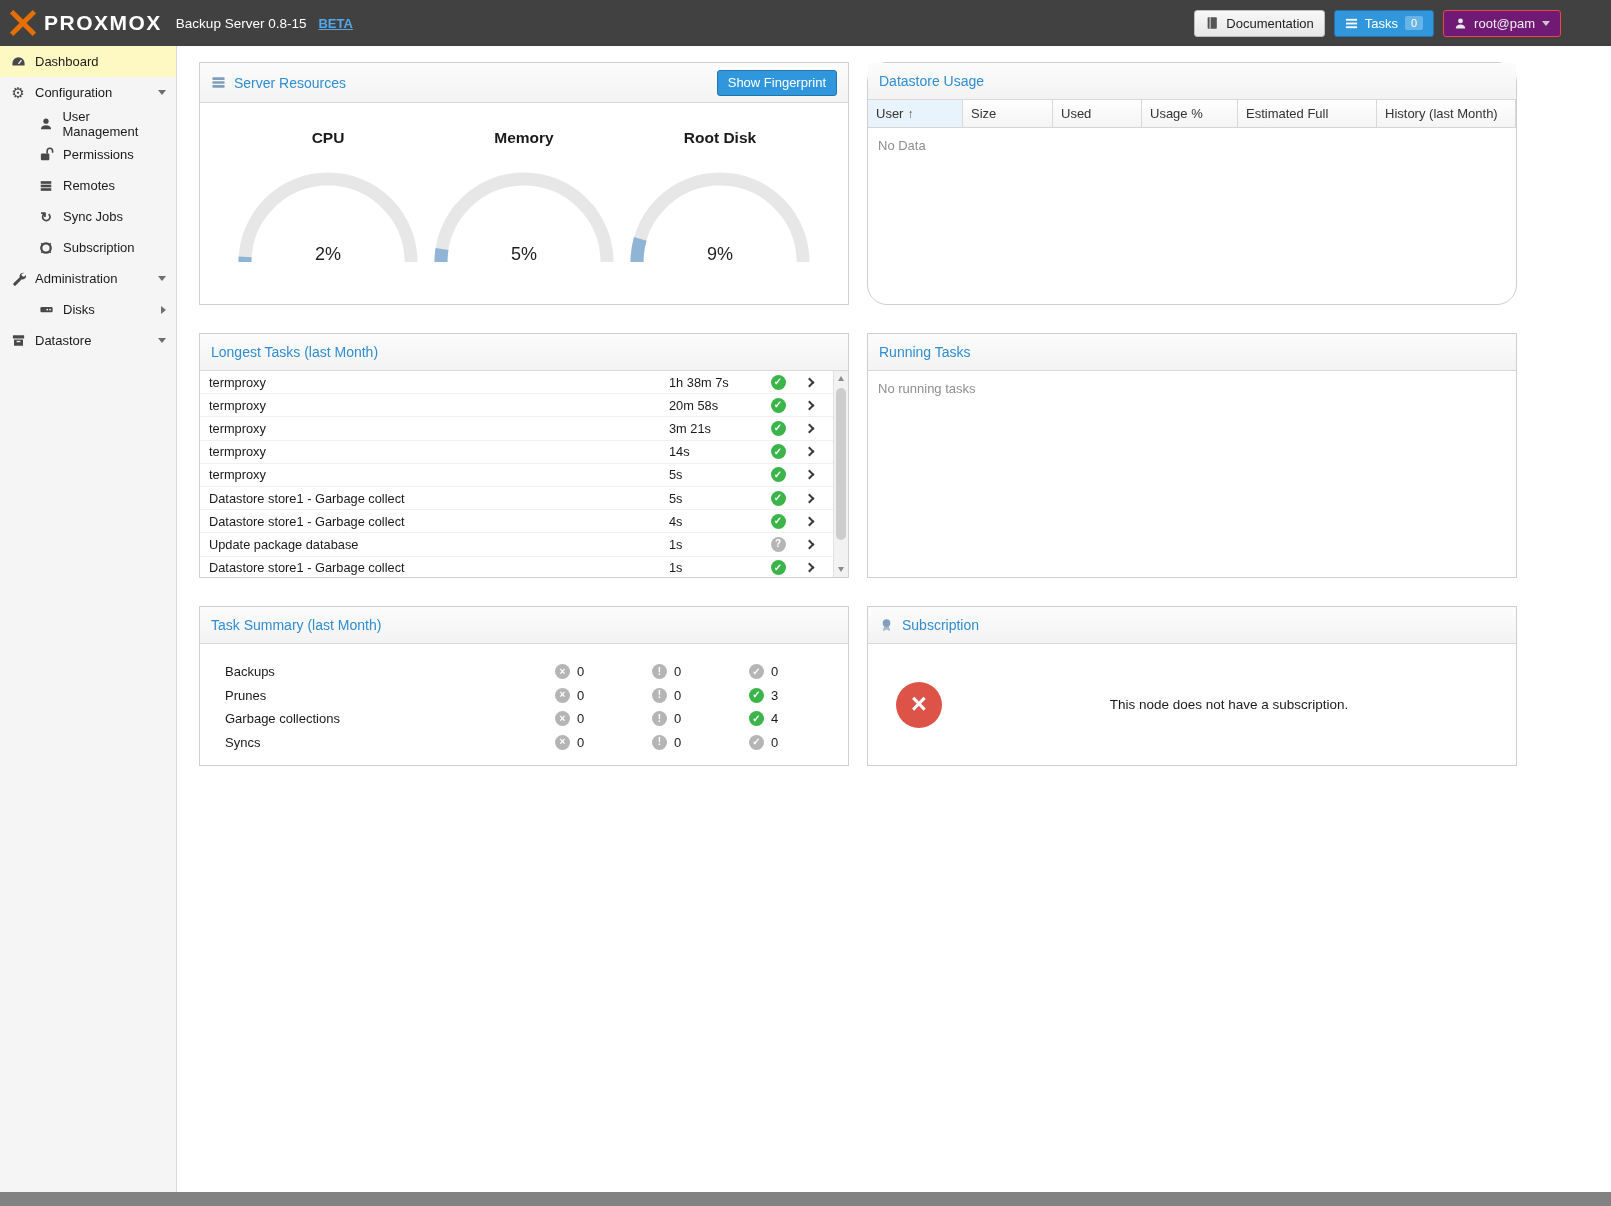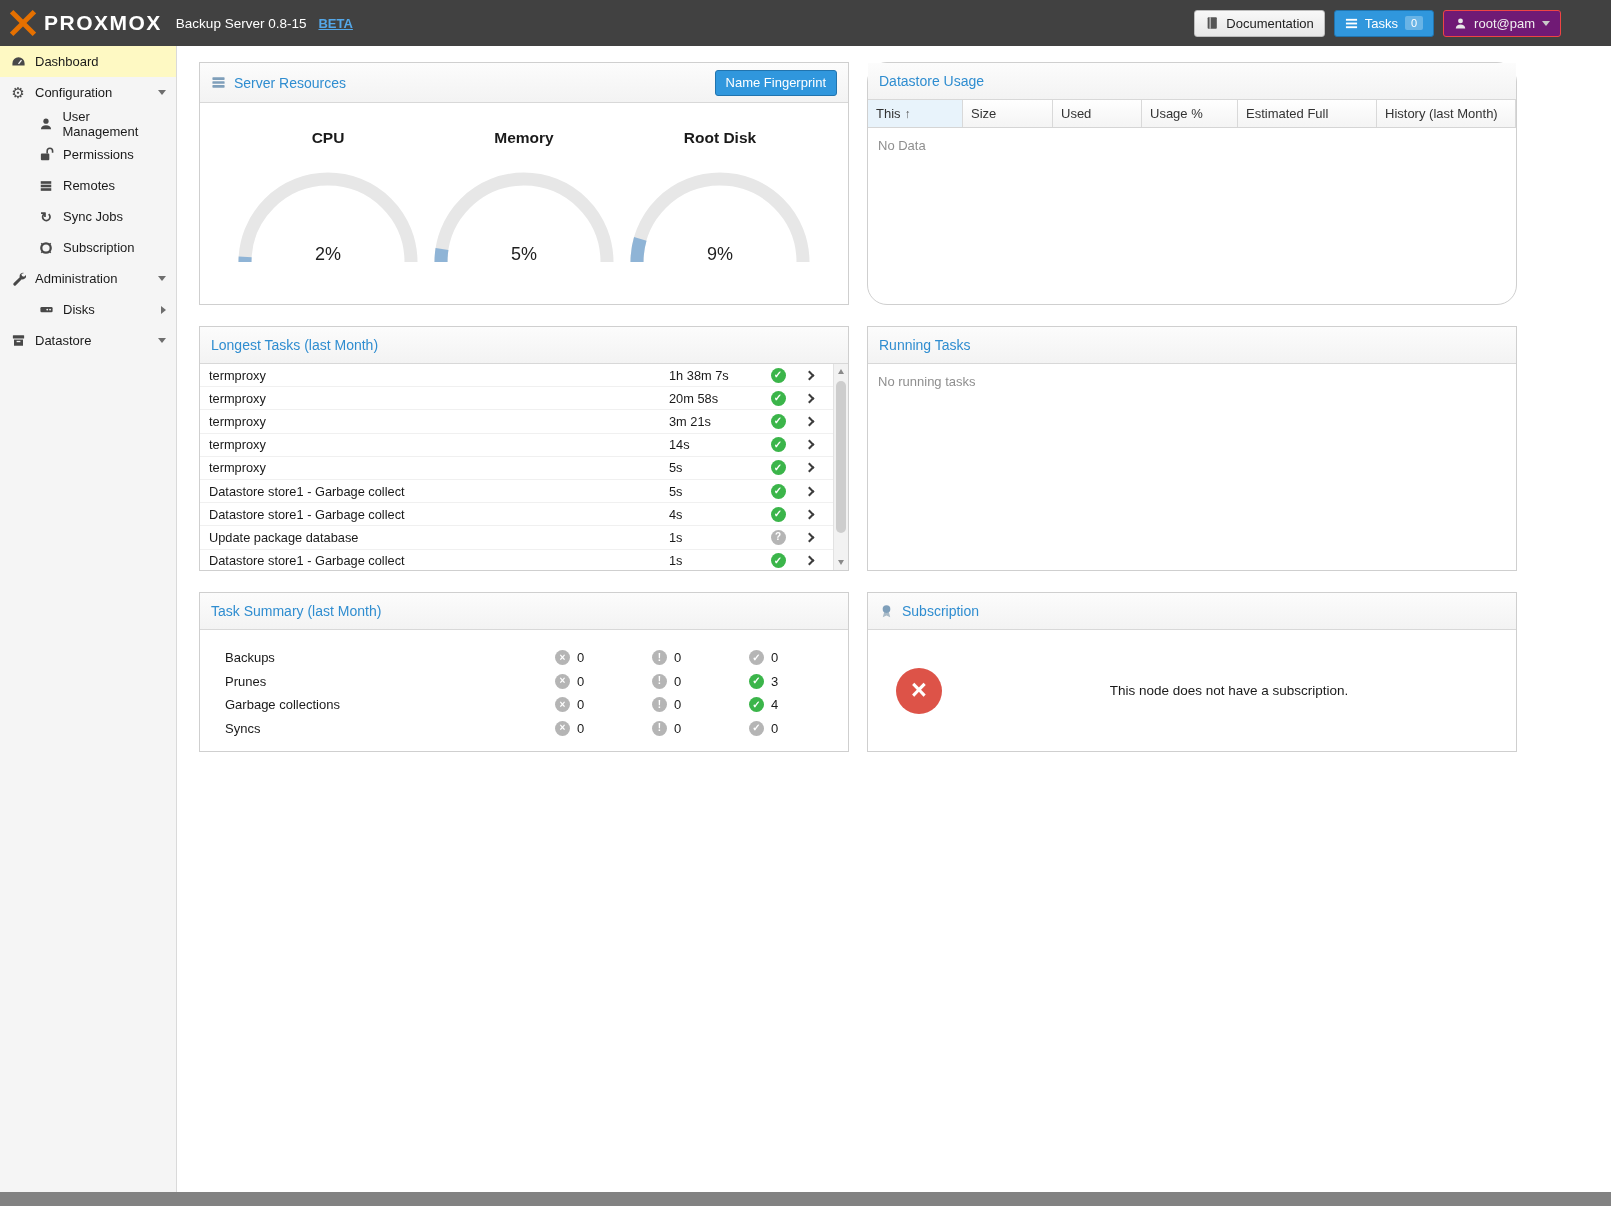--- a/index.html
+++ b/index.html
@@ -41,7 +41,7 @@
   .main { position:absolute; left:177px; top:46px; right:0; bottom:14px; background:#fff; }
   .main-header { height:38px; display:flex; align-items:center; padding:0 14px; }
   .page-title { color:#2f8dd0; font-size:15px; }
-  .content { padding:16px 0 0 22px; display:grid; grid-template-columns:650px 650px; gap:21px 18px; align-items:start; }
+  .content { padding:16px 0 0 22px; display:grid; grid-template-columns:650px 650px; gap:28px 18px; align-items:start; }
 
   .panel { border:1px solid #cfcfcf; background:#fff; position:relative; }
   .panel-header { height:37px; display:flex; align-items:center; gap:8px; padding:0 11px; background:linear-gradient(#fcfcfc,#f3f3f3); border-bottom:1px solid #d8d8d8; }

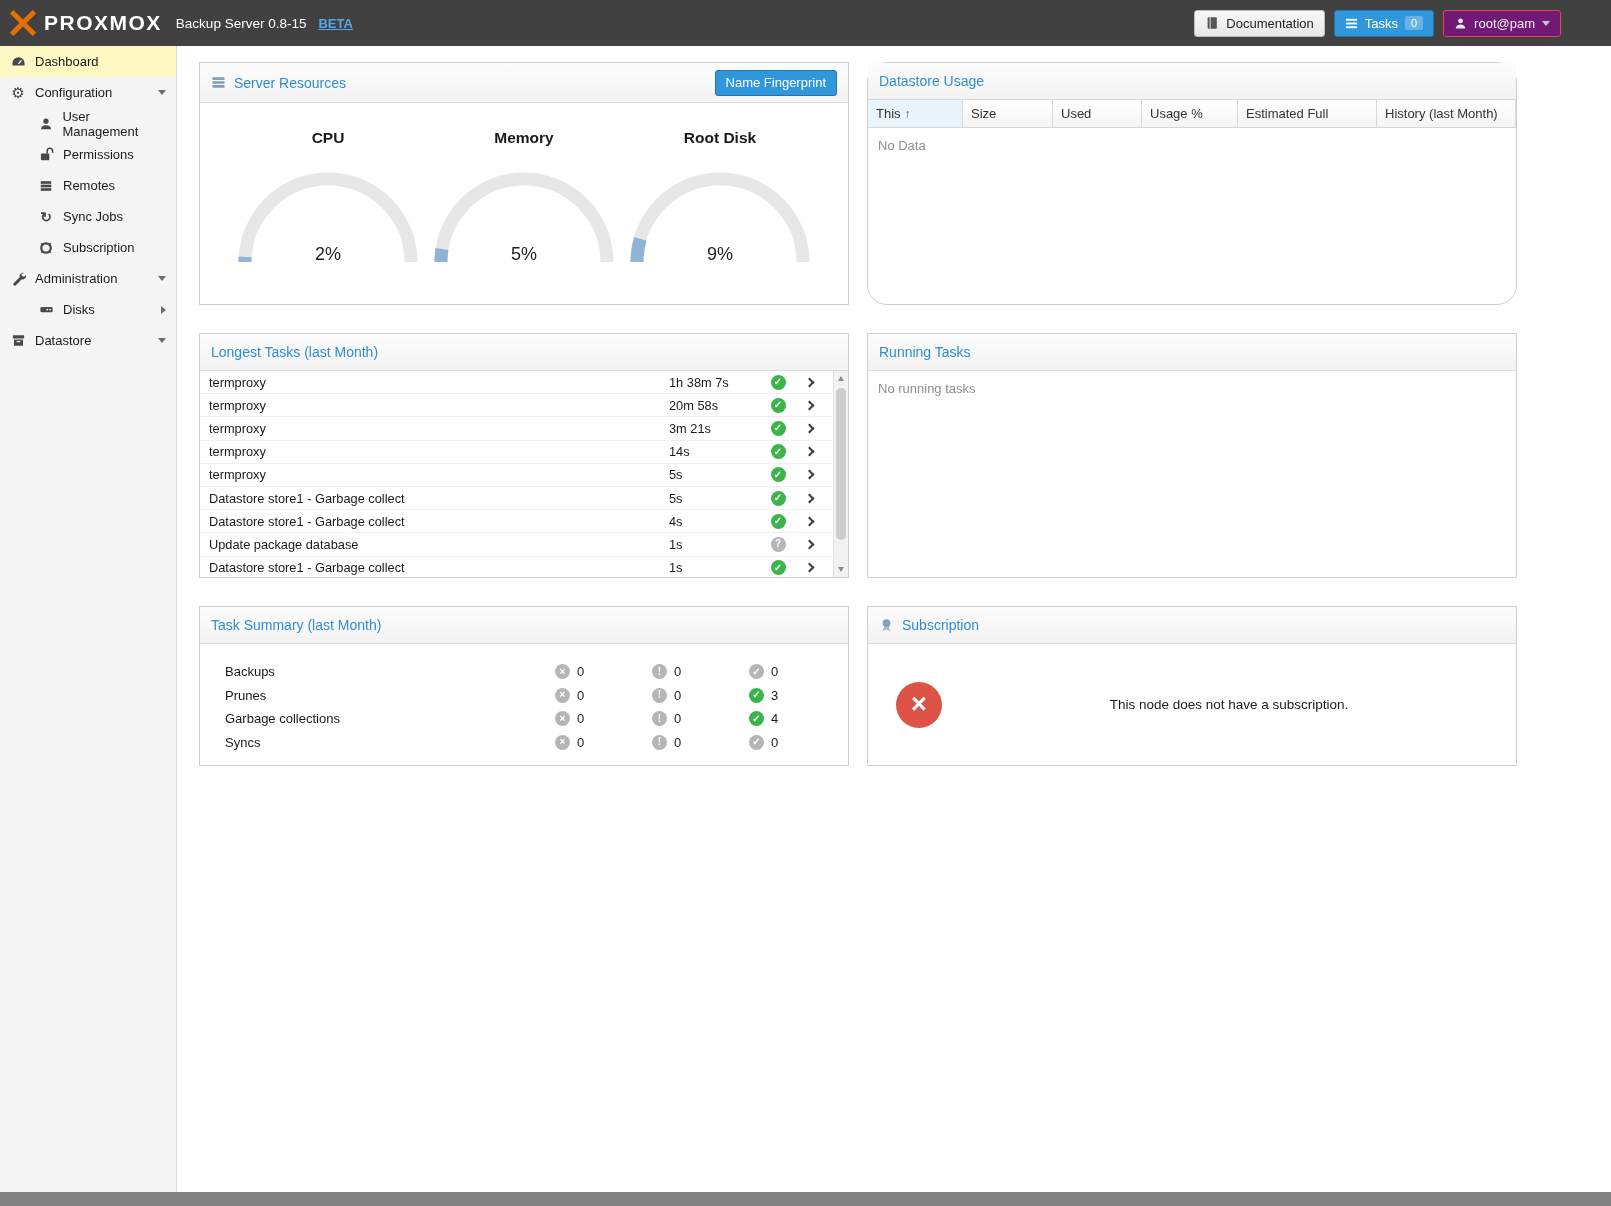--- a/index.html
+++ b/index.html
@@ -256,7 +256,7 @@
             </svg>
         </span>
         <span class="panel-title">Server Resources</span>
-        <div class="btn-blue">Name Fingerprint</div>
+        <div class="btn-blue">Show Fingerprint</div>
       </div>
       <div class="gauges" id="gauges">
           <div class="gauge-col">

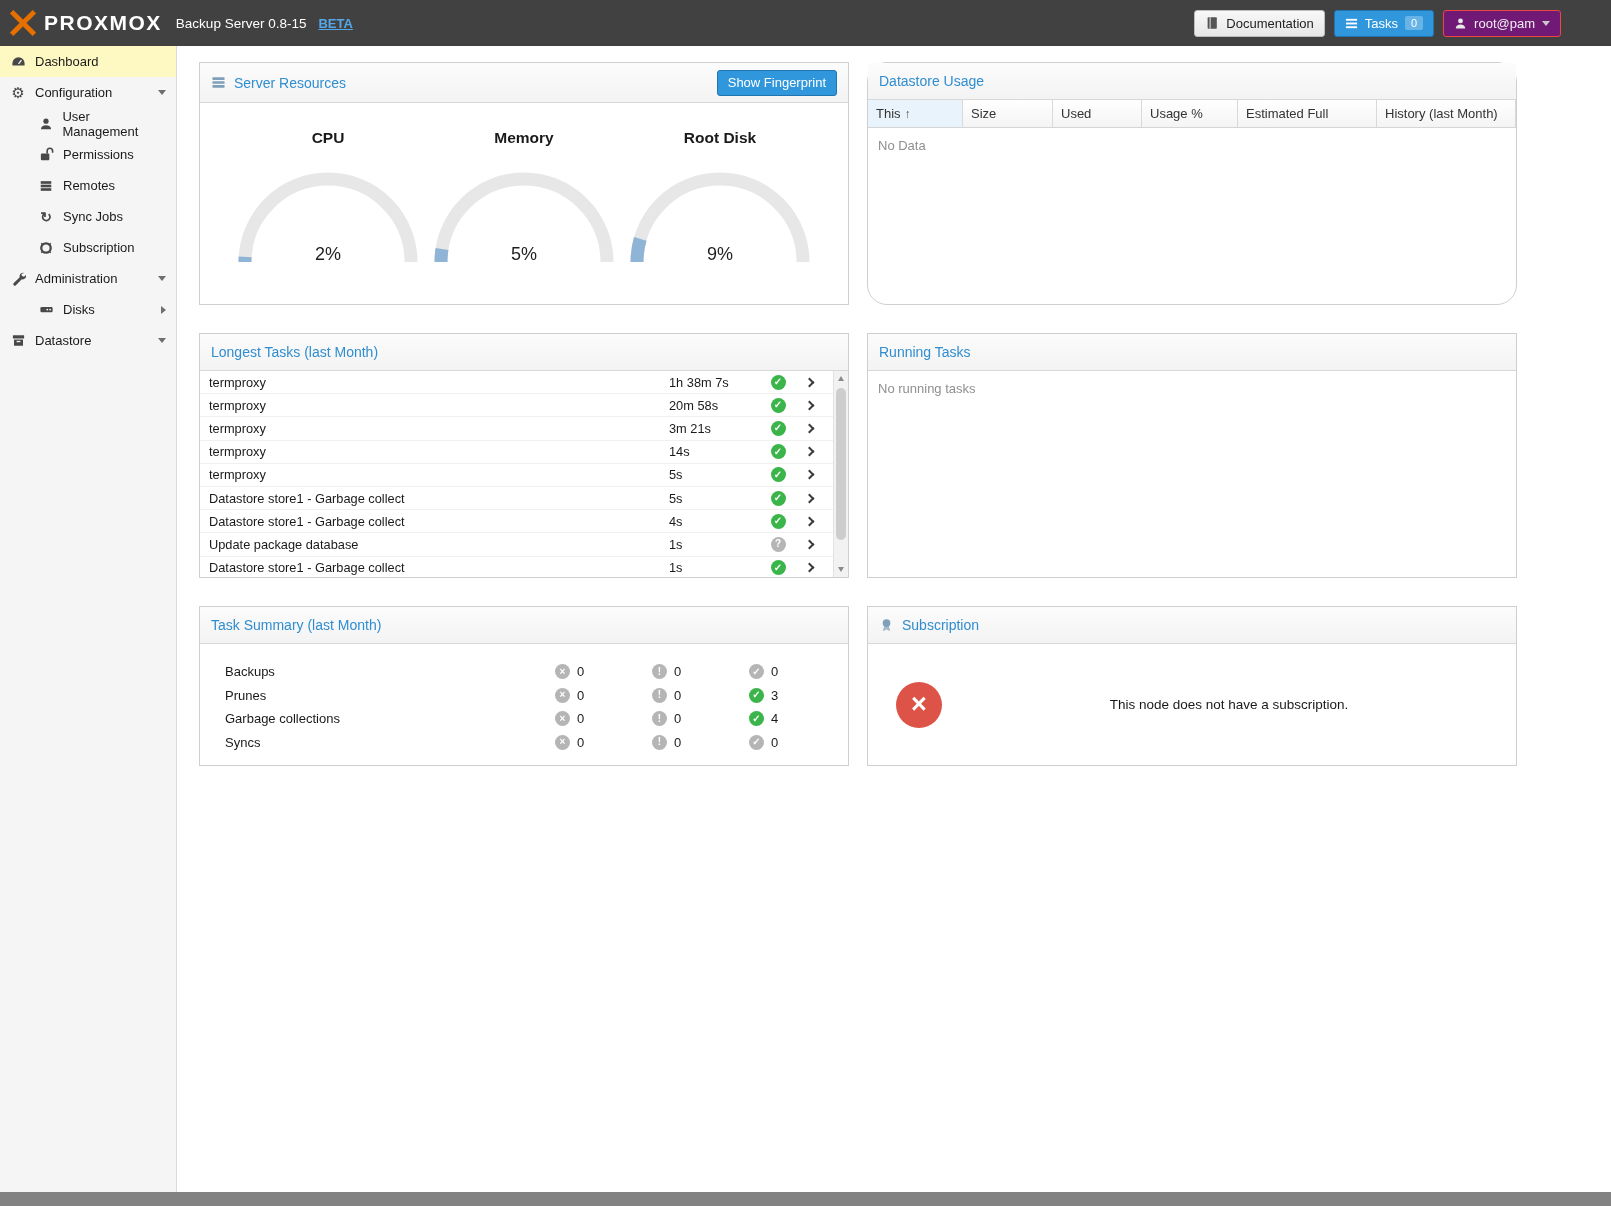--- a/index.html
+++ b/index.html
@@ -289,7 +289,7 @@
       </div>
       <div class="du-cols" id="du-cols">
           <div class="du-col sorted" style="width: 95px;">
-            <span>This</span>
+            <span>User</span>
             <span class="sort-arrow">↑</span>
           </div>
           <div class="du-col" style="width: 90px;">

